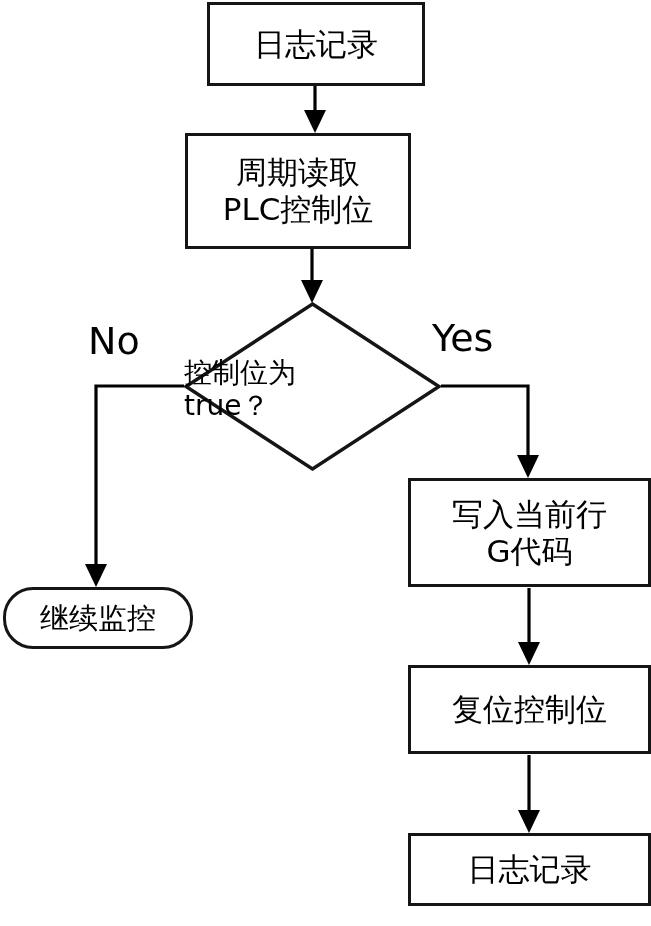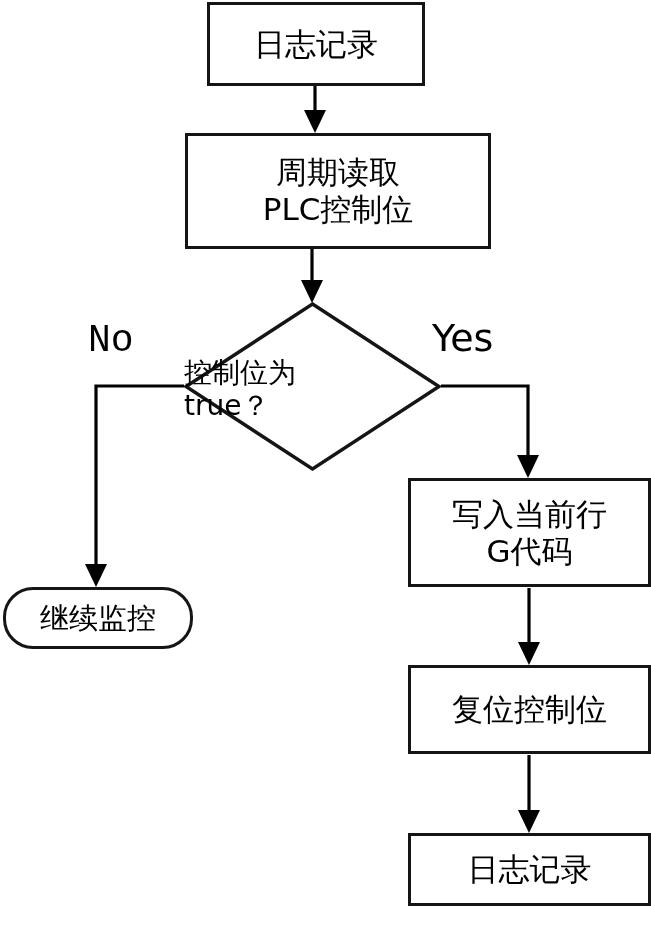--- a/index.html
+++ b/index.html
@@ -42,7 +42,7 @@
     font-size: 31px;
   }
   #node-read-plc-bit {
-    left: 185px; top: 133px; width: 306px; height: 116px;
+    left: 185px; top: 133px; width: 226px; height: 116px;
     font-size: 31px;
   }
   #node-continue-monitor {

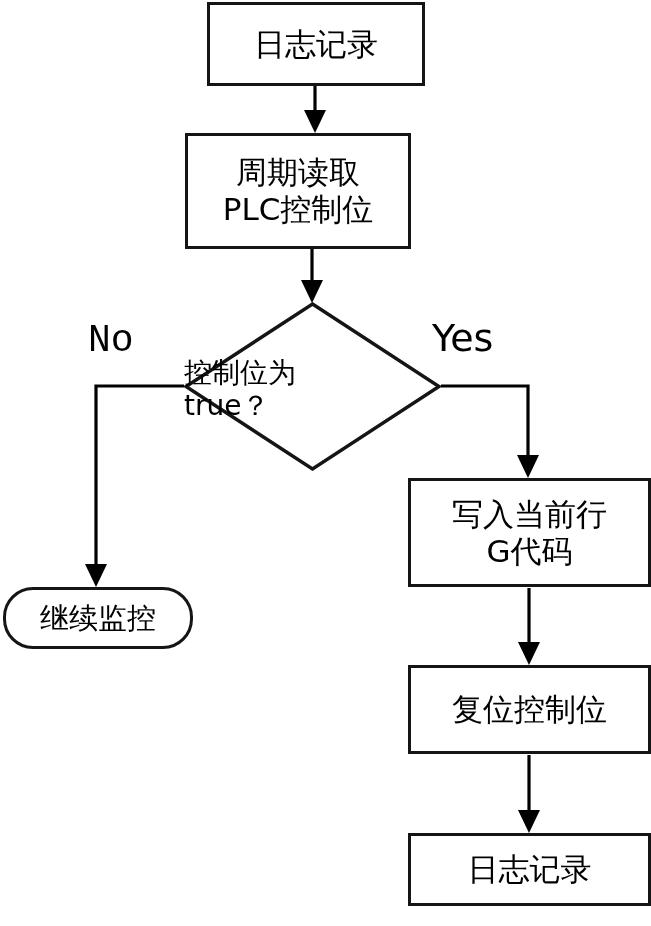--- a/index.html
+++ b/index.html
@@ -98,7 +98,7 @@
     z-index: 3;
     line-height: 1;
   }
-  #label-no  { left: 88px;  top: 322px; font-family: Liberation Mono, monospace; }
+  #label-no  { left: 88px;  top: 322px; }
   #label-yes { left: 432px; top: 319px; }
   
   #connectors {

